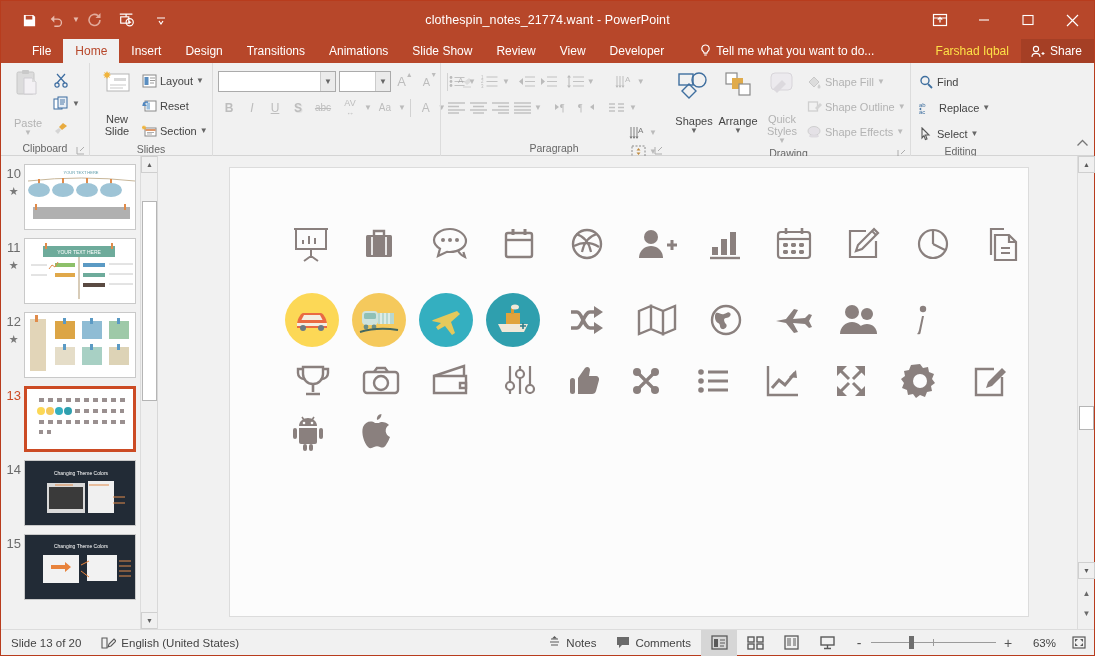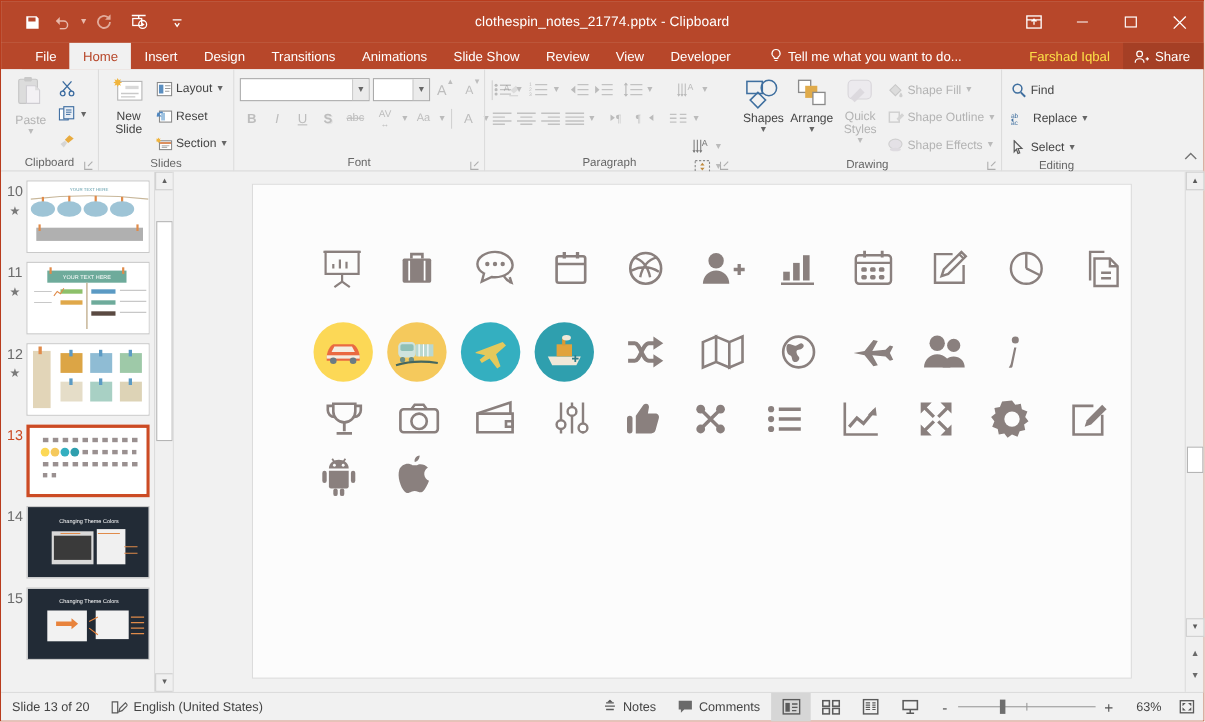--- a/index.html
+++ b/index.html
@@ -244,7 +244,7 @@
           </svg>
       </div>
     </div>
-    <div class="title-text">clothespin_notes_21774.pptx - Clipboard</div>
+    <div class="title-text">clothespin_notes_21774.want - PowerPoint</div>
     <div class="winbtns">
       <div class="winbtn">
         <svg width="16" height="14" viewBox="0 0 16 14">

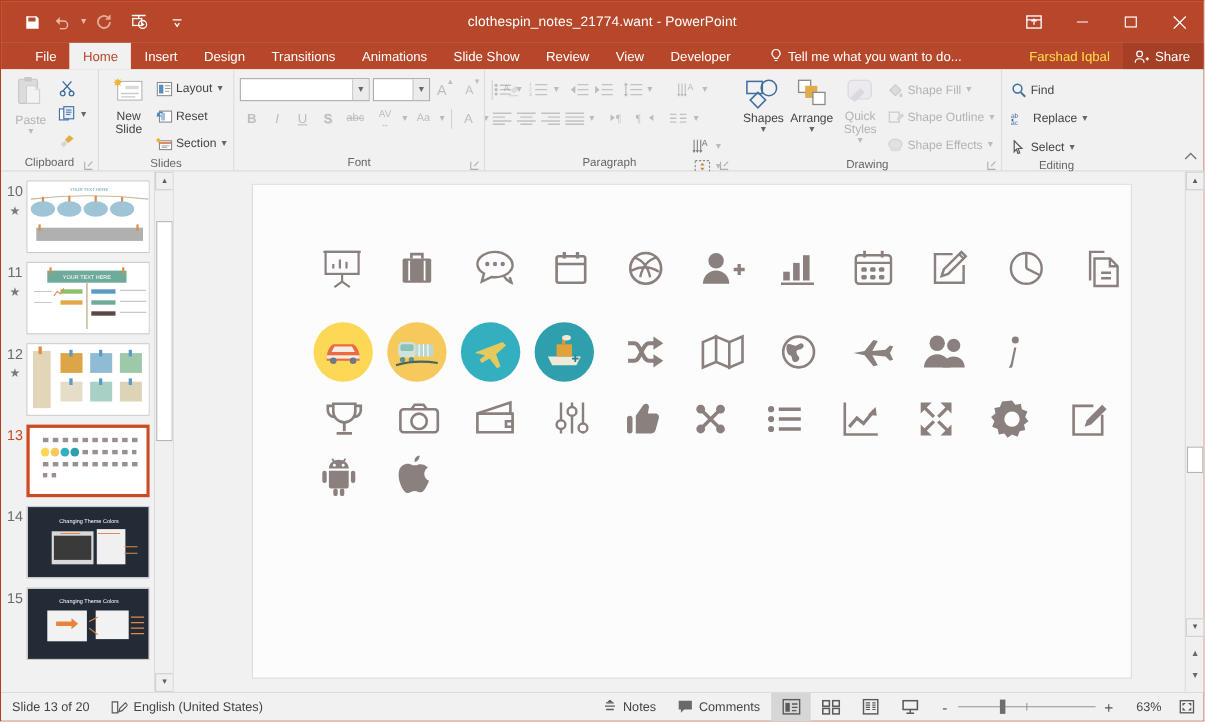--- a/index.html
+++ b/index.html
@@ -83,7 +83,7 @@
     font-size: 11px; color: #444; padding: 2px 5px; min-width: 44px;
   }
   .bigbtn.dis { color: #b3b3b3; }
-  .bigbtn .lbl { line-height: 12px; text-align: center; margin-top: 3px; }
+  .bigbtn .lbl { line-height: 12px; text-align: center; margin-top: 16px; }
   .smallbtn {
     display: flex; align-items: center; gap: 3px; font-size: 11px; color: #444;
     padding: 2px 3px; height: 22px; white-space: nowrap;

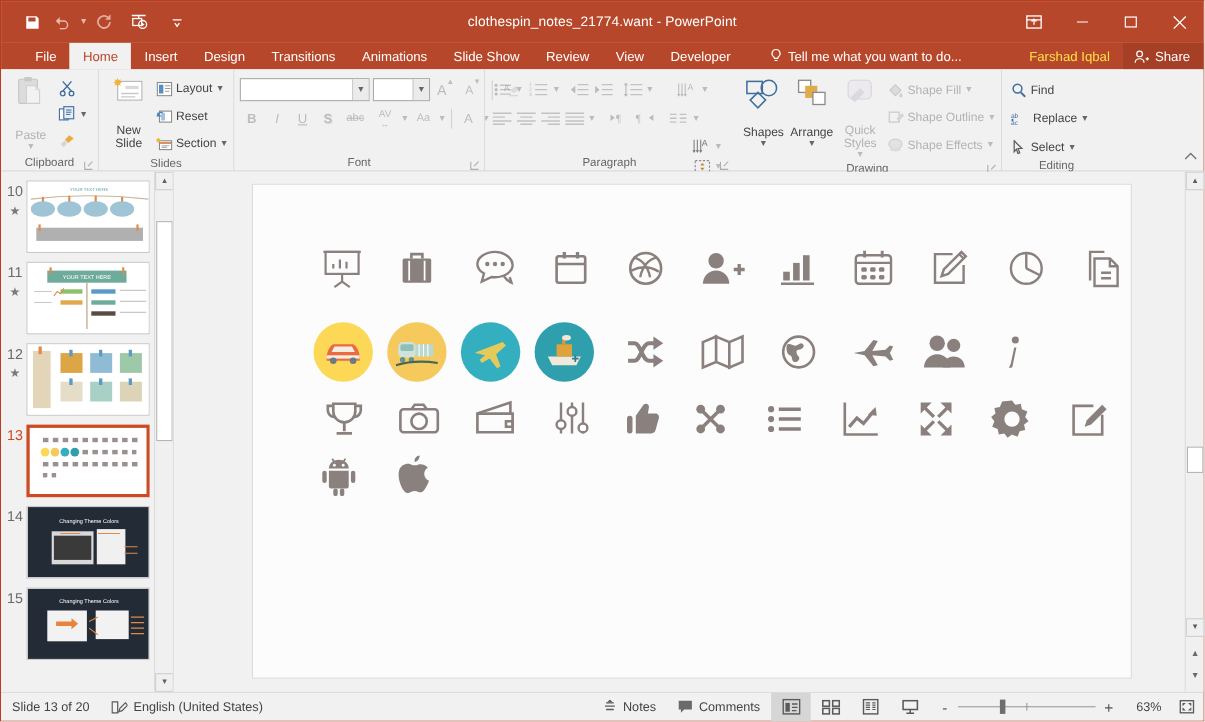--- a/index.html
+++ b/index.html
@@ -464,13 +464,6 @@
             </div>
           <span class="caret dis">▼</span>
         </div>
-      </div>
-      <div class="rgroup-label">
-        <span>Font</span>
-        <svg class="dlg" viewBox="0 0 9 9">
-            <path fill="none" stroke="#777" stroke-width="1" d="M1 1v7h7"></path>
-            <path stroke="#777" stroke-width="1" d="M4 5l4-4"></path>
-          </svg>
       </div>
     </div>
 

